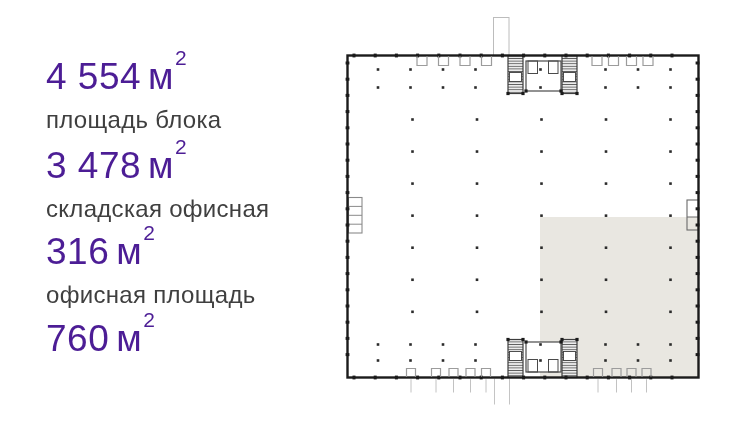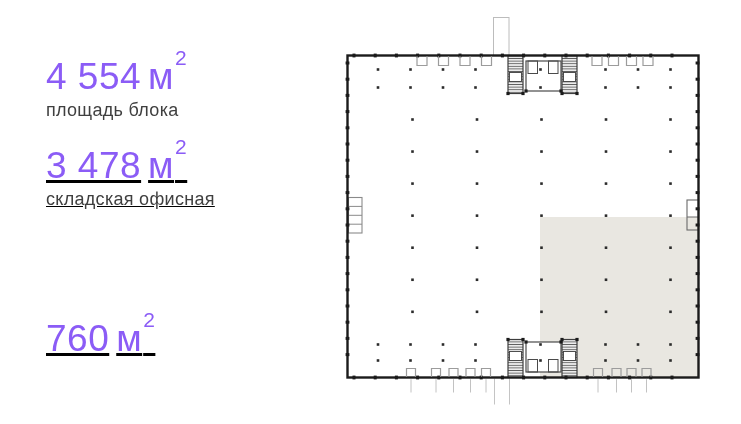--- a/index.html
+++ b/index.html
@@ -8,7 +8,7 @@
   .stats{position:absolute;left:0;top:0;width:330px;height:424px;}
   .stat{position:absolute;left:46px;white-space:nowrap;}
   .stat.s1{top:58px;} .stat.s2{top:147px;text-decoration:underline;} .stat.s3{top:233px;} .stat.s4{top:320px;text-decoration:underline;}
-  .num{font-size:37px;line-height:38px;letter-spacing:.5px;color:#8b5cf6;font-weight:400;}
+  .num{font-size:37px;line-height:38px;letter-spacing:.5px;color:#4c1d95;font-weight:400;}
   .num .u{margin-left:7px;}
   .num sup{font-size:21px;line-height:0;position:relative;top:-11px;left:1px;}
   .lbl{margin-top:2px;font-size:18px;line-height:24px;letter-spacing:.3px;color:#3f3f3f;}

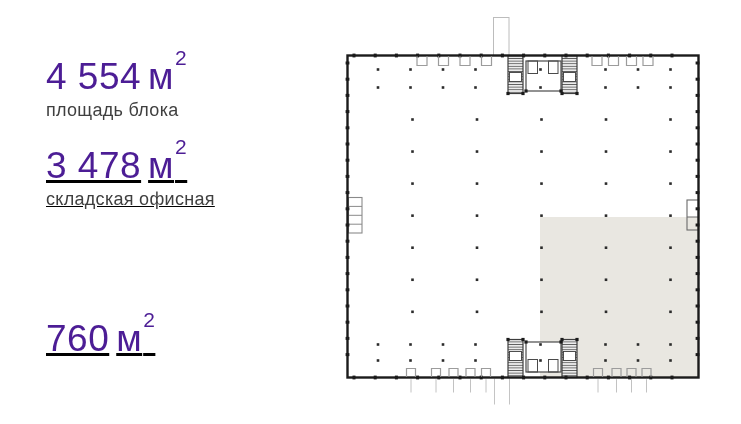--- a/index.html
+++ b/index.html
@@ -11,7 +11,7 @@
   .num{font-size:37px;line-height:38px;letter-spacing:.5px;color:#4c1d95;font-weight:400;}
   .num .u{margin-left:7px;}
   .num sup{font-size:21px;line-height:0;position:relative;top:-11px;left:1px;}
-  .lbl{margin-top:2px;font-size:18px;line-height:24px;letter-spacing:.3px;color:#3f3f3f;}
+  .lbl{margin-top:12px;font-size:24px;line-height:24px;letter-spacing:.3px;color:#3f3f3f;}
   svg.plan{position:absolute;left:0;top:0;width:741px;height:424px;}
 </style>
 </head>

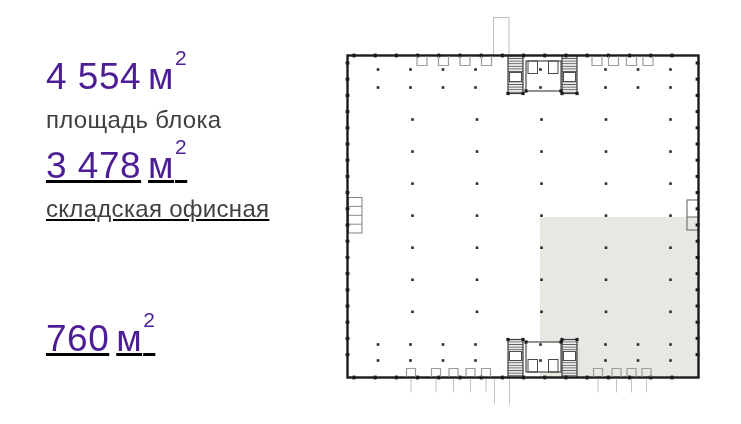--- a/index.html
+++ b/index.html
@@ -7,7 +7,7 @@
   .canvas{position:relative;width:741px;height:424px;background:#fff;}
   .stats{position:absolute;left:0;top:0;width:330px;height:424px;}
   .stat{position:absolute;left:46px;white-space:nowrap;}
-  .stat.s1{top:58px;} .stat.s2{top:147px;text-decoration:underline;} .stat.s3{top:233px;} .stat.s4{top:320px;text-decoration:underline;}
+  .stat.s1{top:58px;} .stat.s2{top:147px;} .stat.s3{top:233px;} .stat.s4{top:320px;text-decoration:underline;}
   .num{font-size:37px;line-height:38px;letter-spacing:.5px;color:#4c1d95;font-weight:400;}
   .num .u{margin-left:7px;}
   .num sup{font-size:21px;line-height:0;position:relative;top:-11px;left:1px;}

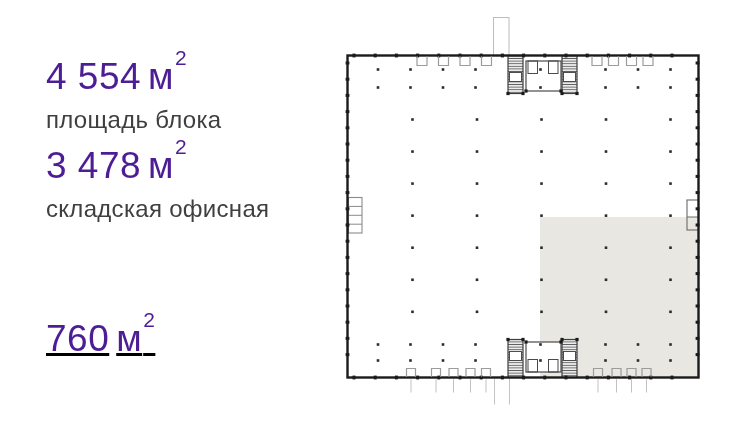--- a/index.html
+++ b/index.html
@@ -27,6 +27,10 @@
     <div class="stat s2">
       <div class="num"><span class="v">3 478</span><span class="u">м</span><sup>2</sup></div>
       <div class="lbl">складская офисная</div>
+    </div>
+    <div class="stat s3">
+      <div class="num"><span class="v">316</span><span class="u">м</span><sup>2</sup></div>
+      <div class="lbl">офисная площадь</div>
     </div>
     <div class="stat s4">
       <div class="num"><span class="v">760</span><span class="u">м</span><sup>2</sup></div>

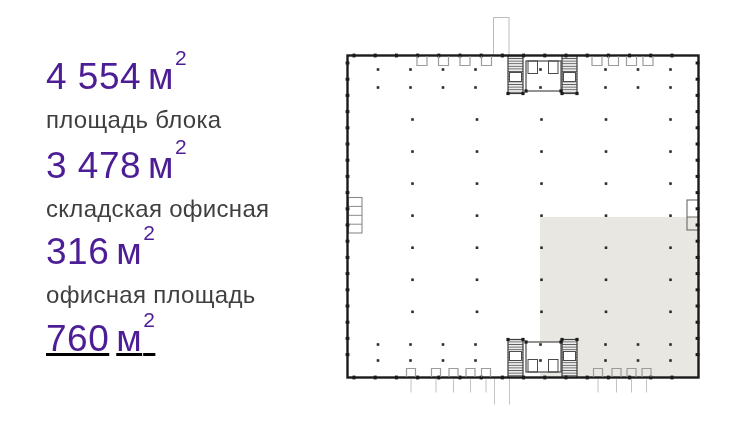--- a/index.html
+++ b/index.html
@@ -7,7 +7,7 @@
   .canvas{position:relative;width:741px;height:424px;background:#fff;}
   .stats{position:absolute;left:0;top:0;width:330px;height:424px;}
   .stat{position:absolute;left:46px;white-space:nowrap;}
-  .stat.s1{top:58px;} .stat.s2{top:147px;} .stat.s3{top:233px;} .stat.s4{top:320px;text-decoration:underline;}
+  .stat.s1{top:58px;} .stat.s2{top:147px;} .stat.s3{top:233px;} .stat.s4{top:320px;}
   .num{font-size:37px;line-height:38px;letter-spacing:.5px;color:#4c1d95;font-weight:400;}
   .num .u{margin-left:7px;}
   .num sup{font-size:21px;line-height:0;position:relative;top:-11px;left:1px;}

